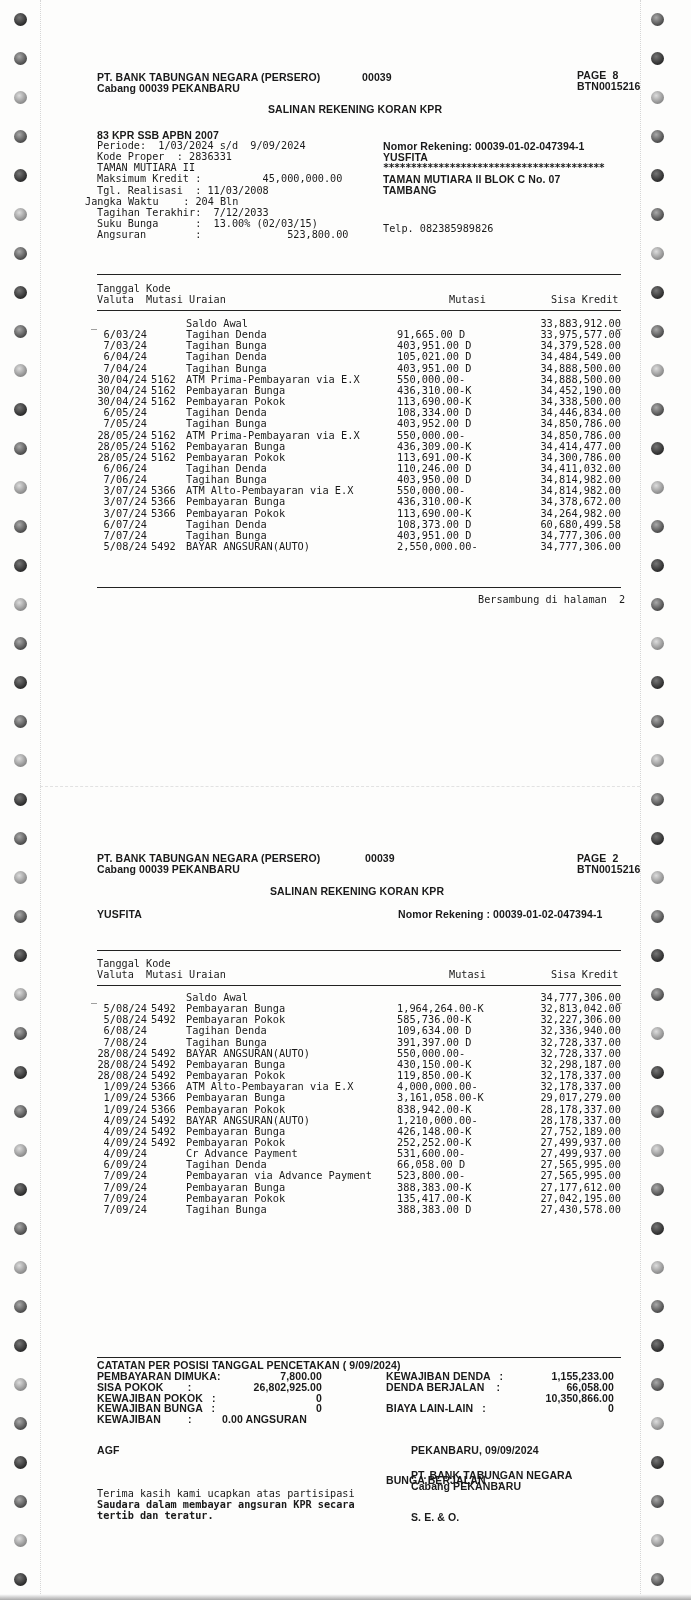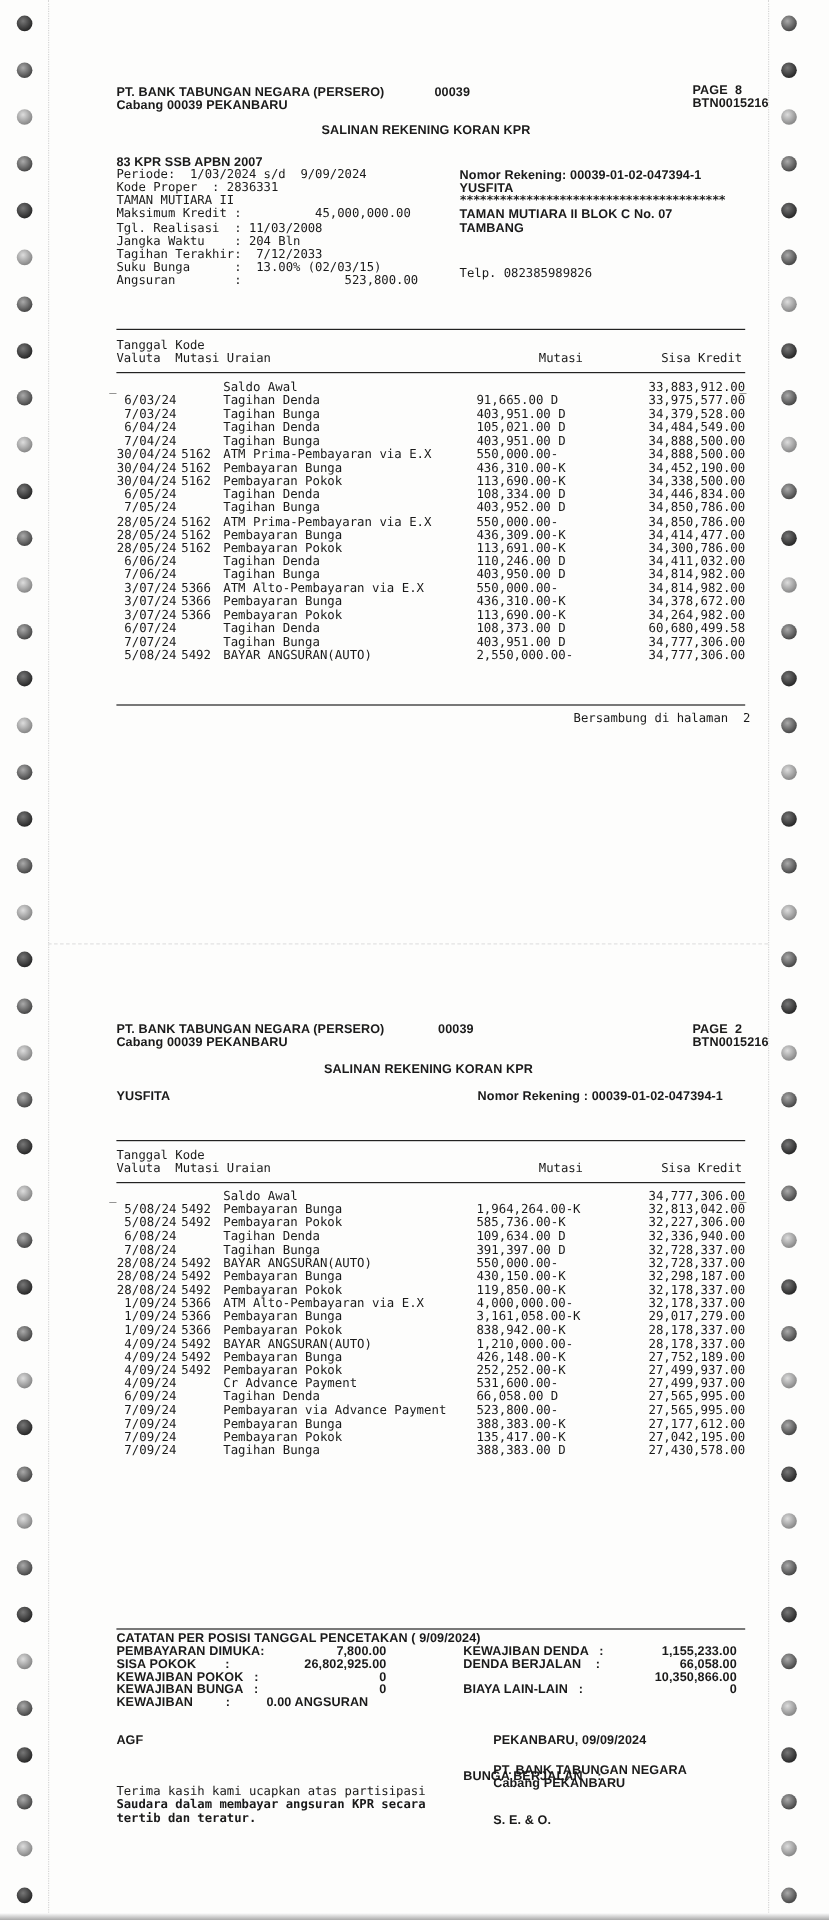--- a/index.html
+++ b/index.html
@@ -132,7 +132,7 @@
         <div class="t" style="left: 97px; top: 163.3px;">TAMAN MUTIARA II</div>
         <div class="t" style="left: 97px; top: 174.4px;">Maksimum Kredit :          45,000,000.00</div>
         <div class="t" style="left: 97px; top: 185.5px;">Tgl. Realisasi  : 11/03/2008</div>
-        <div class="t" style="left: 97px; top: 196.6px; text-align: center;">Jangka Waktu    : 204 Bln</div>
+        <div class="t" style="left: 85px; top: 196.6px; text-align: center;">Jangka Waktu    : 204 Bln</div>
         <div class="t" style="left: 97px; top: 207.7px;">Tagihan Terakhir:  7/12/2033</div>
         <div class="t" style="left: 97px; top: 218.8px;">Suku Bunga      :  13.00% (02/03/15)</div>
         <div class="t" style="left: 97px; top: 229.9px;">Angsuran        :              523,800.00</div>

